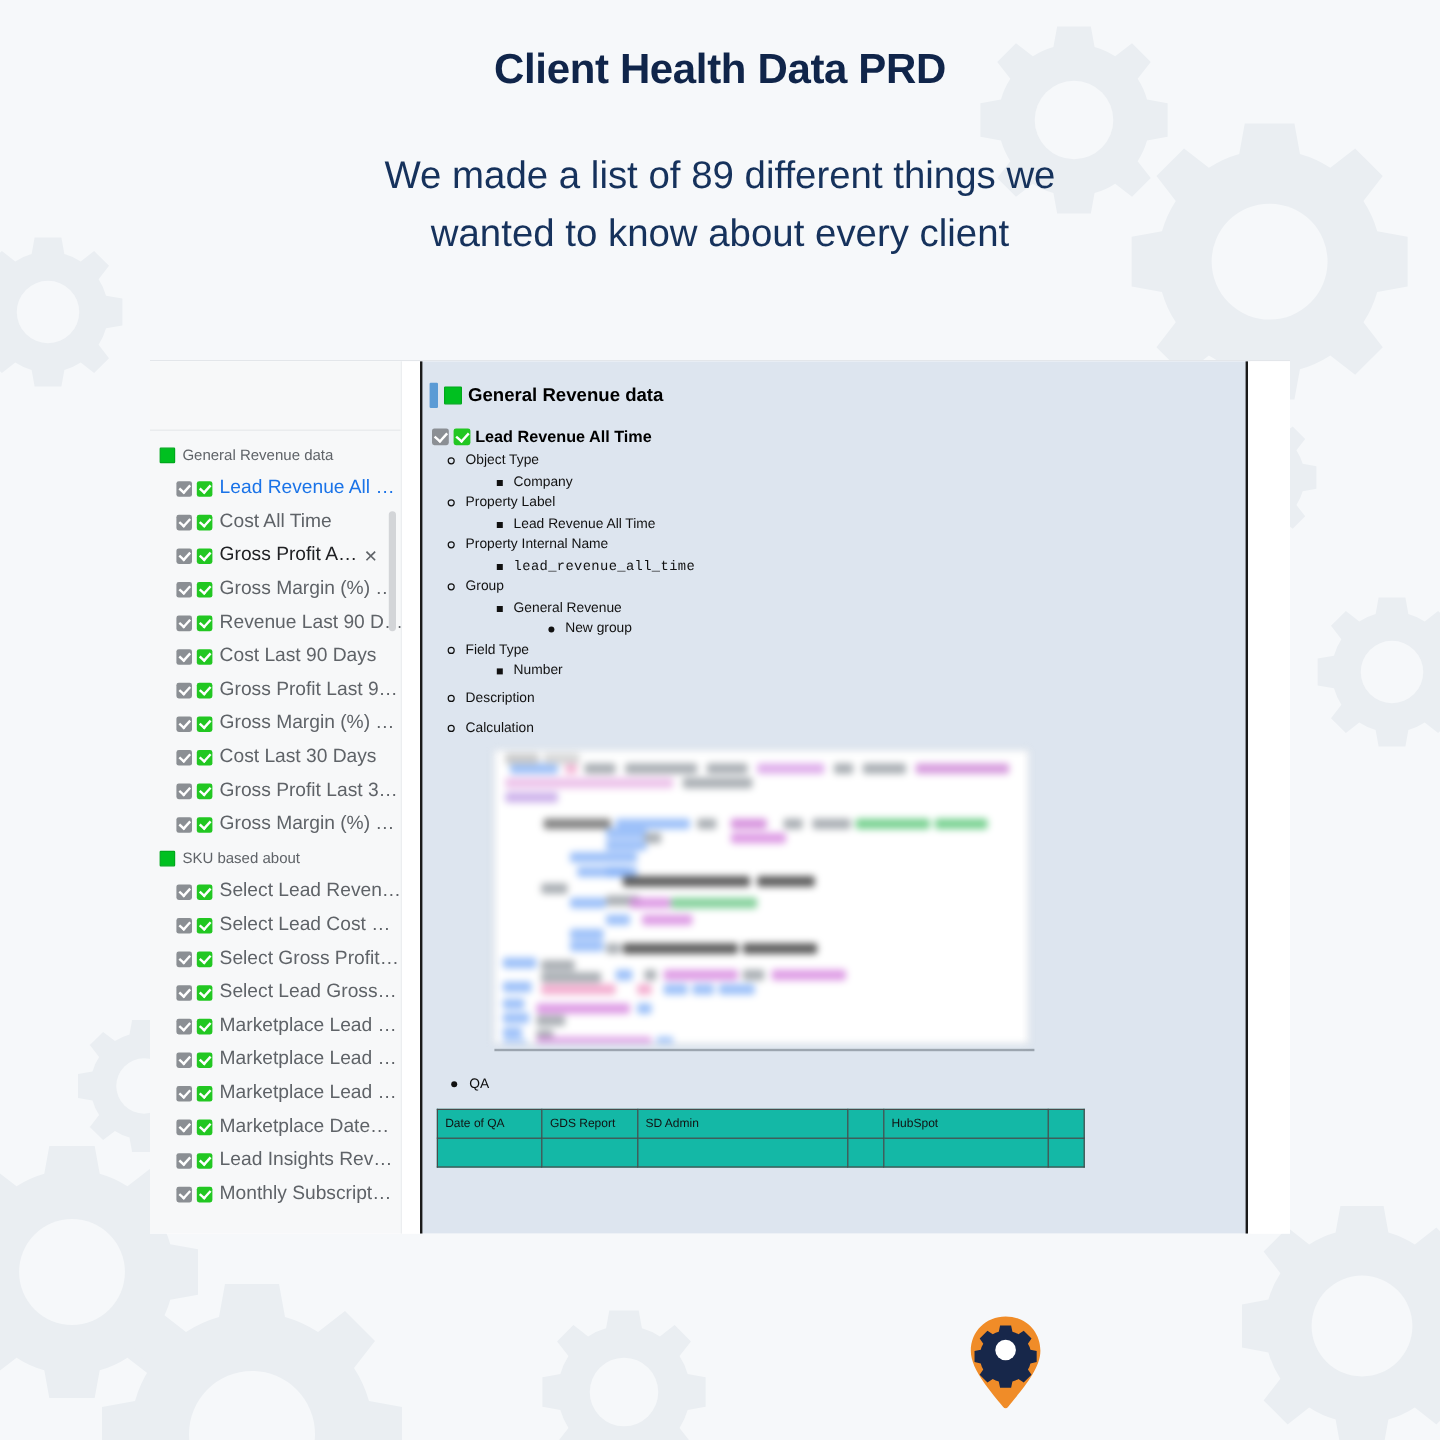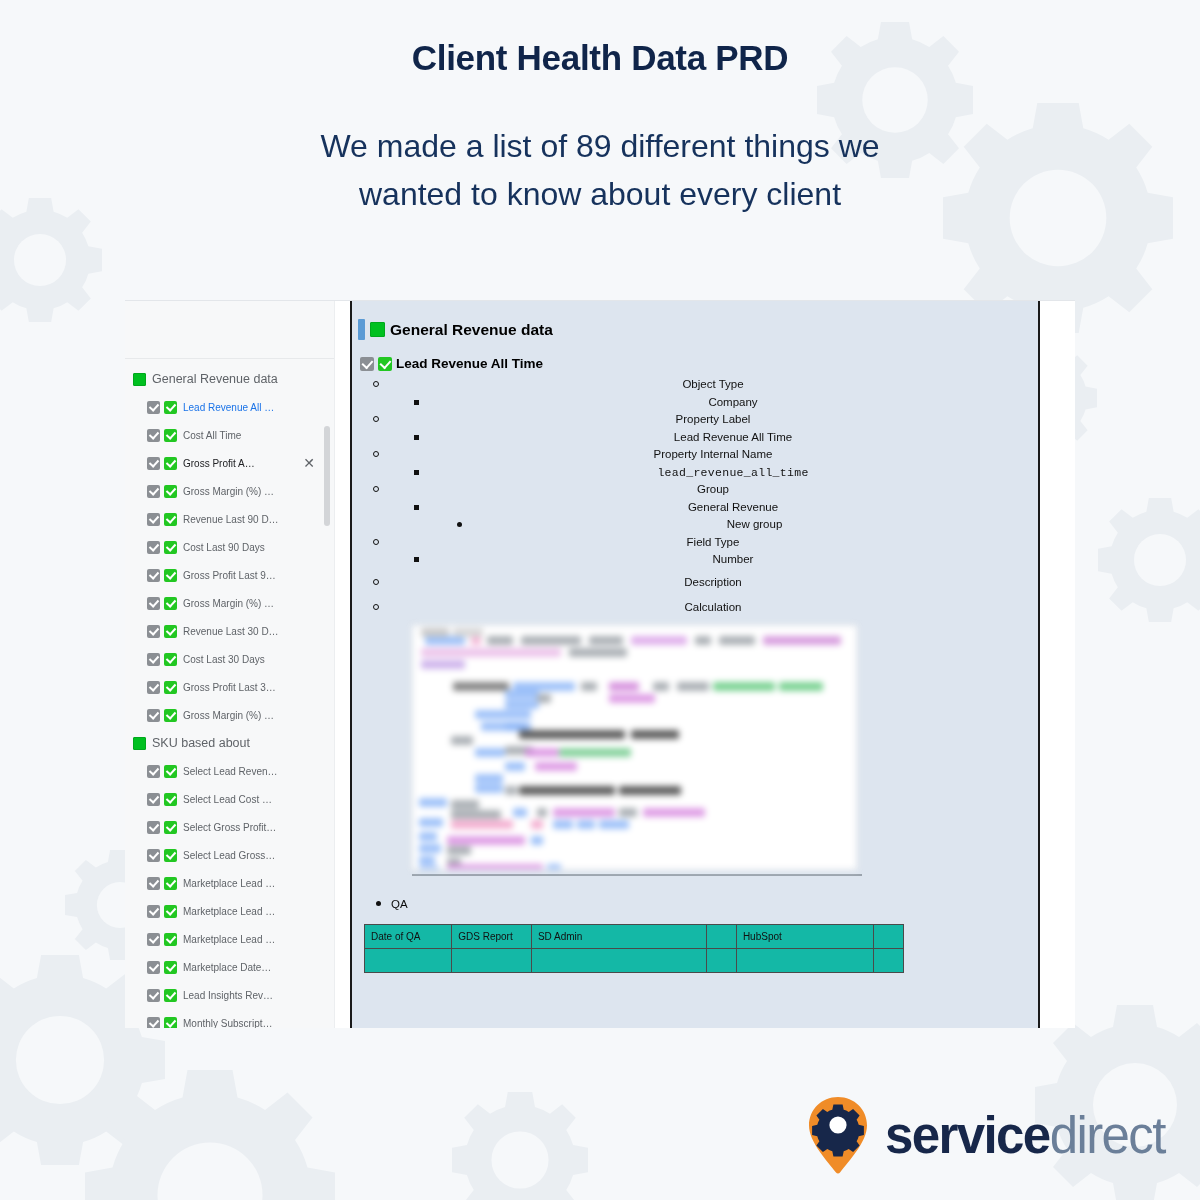--- a/index.html
+++ b/index.html
@@ -244,7 +244,7 @@
   }
 
   ul.lvl1 { list-style: none; margin: 5px 0 0 0; padding: 0 0 0 36px; }
-  ul.lvl1 > li { position: relative; font-size: 11.5px; line-height: 17.5px; color:#111;text-align:center; }
+  ul.lvl1 > li { position: relative; font-size: 11.5px; line-height: 17.5px; color:#111; }
   ul.lvl1 > li > .b { position: absolute; left: -15px; top: 5px;
       width: 6px; height: 6px; border: 1px solid #111; border-radius: 50%; }
 

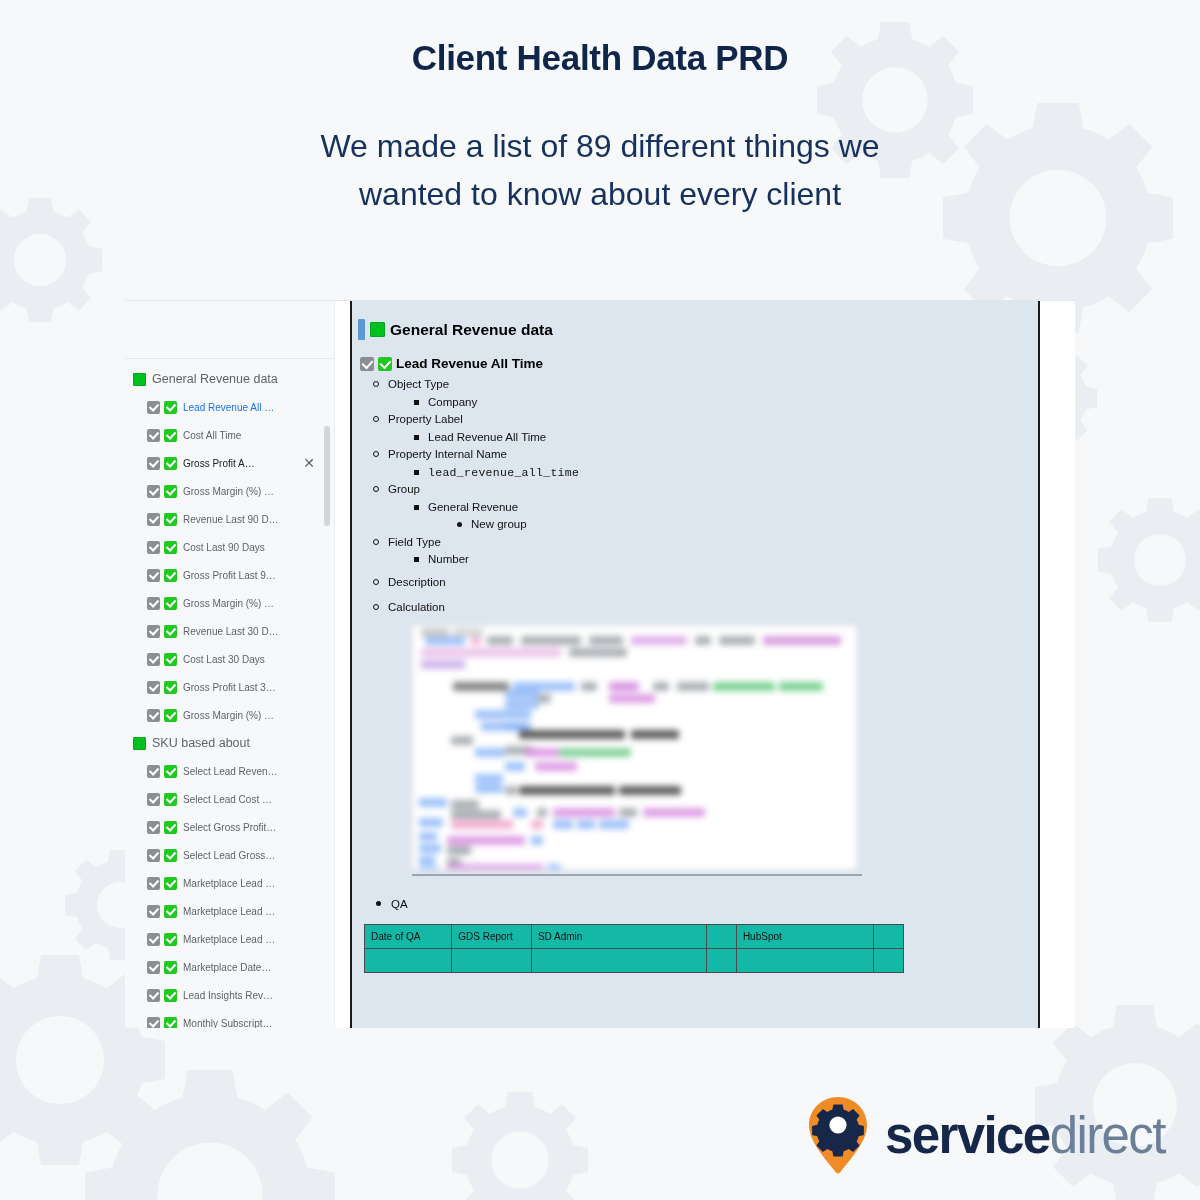--- a/index.html
+++ b/index.html
@@ -130,7 +130,7 @@
     transform: rotate(42deg);
   }
   .item-label {
-    font-size: 10px;
+    font-size: 16px;
     color: #5f6368;
     white-space: nowrap;
     overflow: hidden;

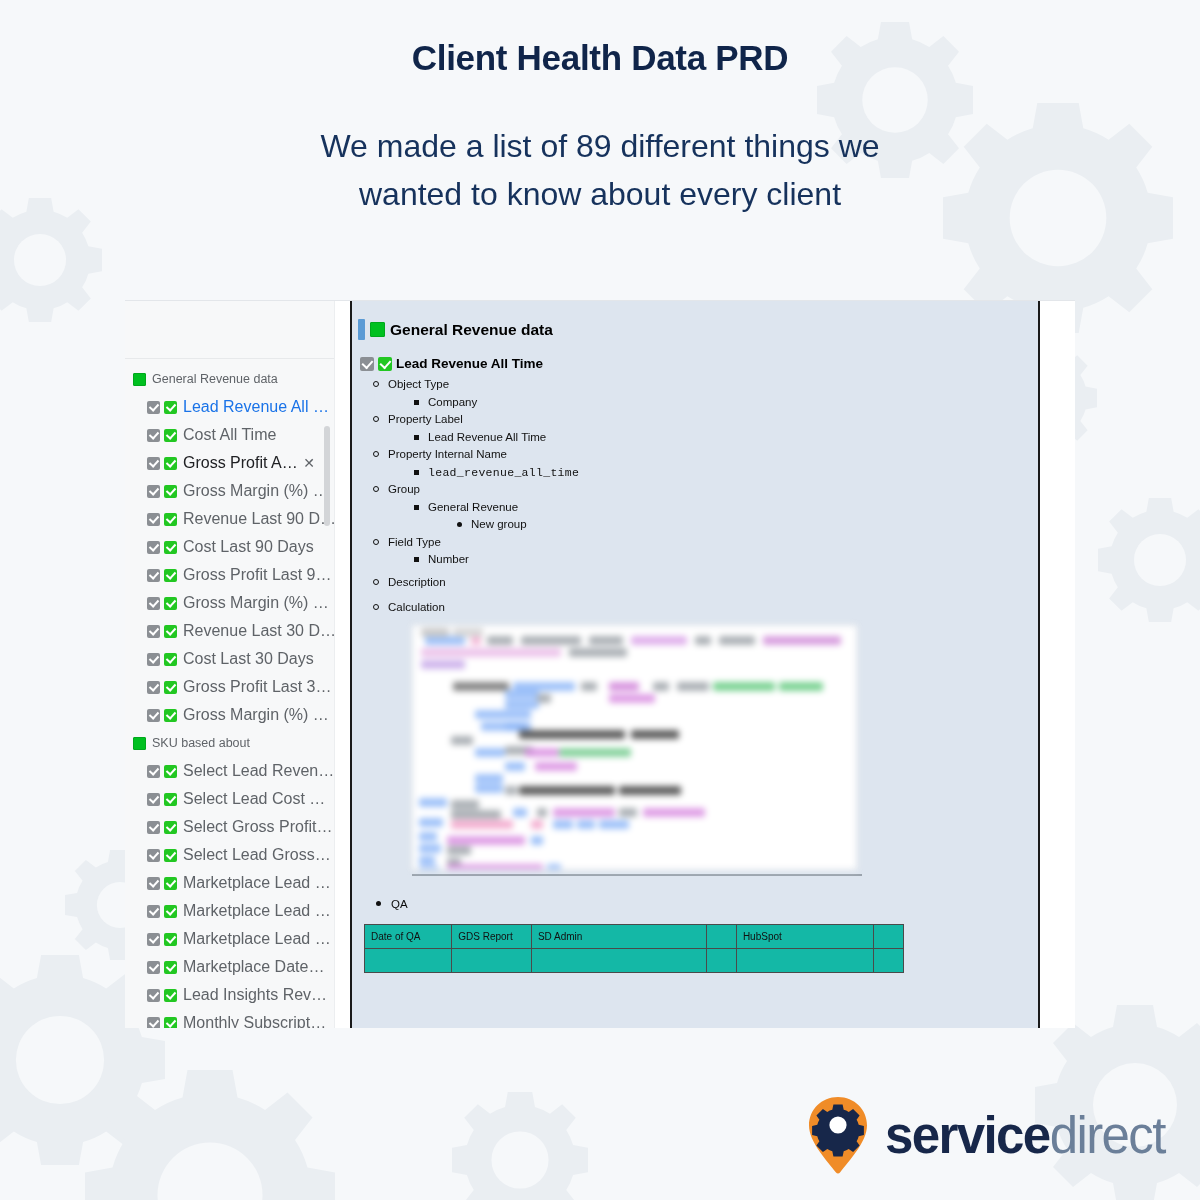--- a/index.html
+++ b/index.html
@@ -412,11 +412,6 @@
             <span class="cb"></span>
             <span class="emoji-check"></span>
             <span class="item-label">Gross Margin (%) …</span>
-          </div>
-          <div class="item-row">
-            <span class="cb"></span>
-            <span class="emoji-check"></span>
-            <span class="item-label">Revenue Last 30 D…</span>
           </div>
           <div class="item-row">
             <span class="cb"></span>

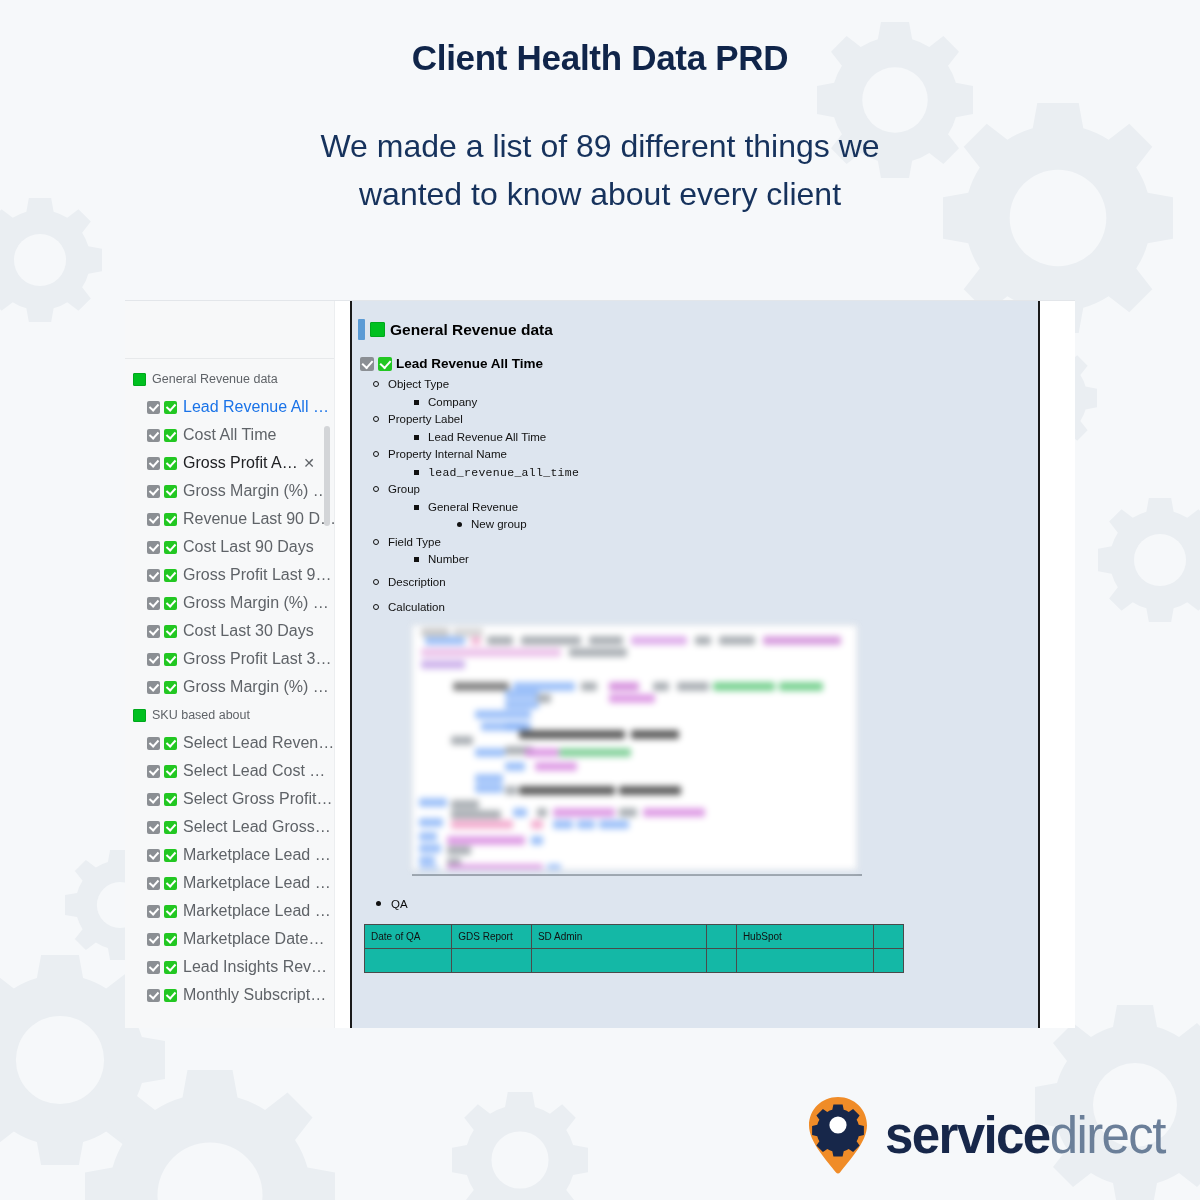--- a/index.html
+++ b/index.html
@@ -644,9 +644,6 @@
         <circle cx="0" cy="0" r="8.6" fill="#ffffff"></circle>
       </g>
     </svg>
-    <div class="wordmark">
-      <span class="w-service">service</span><span class="w-direct">direct</span>
-    </div>
   </div>
 
 </div>

